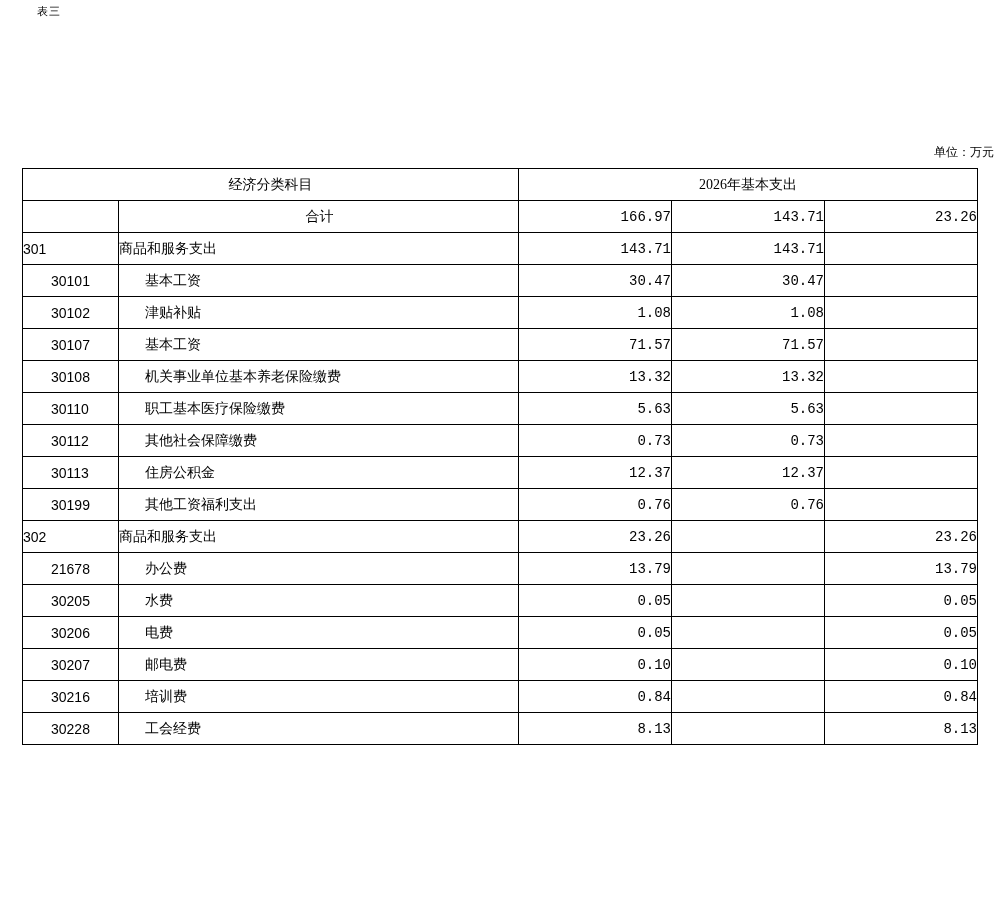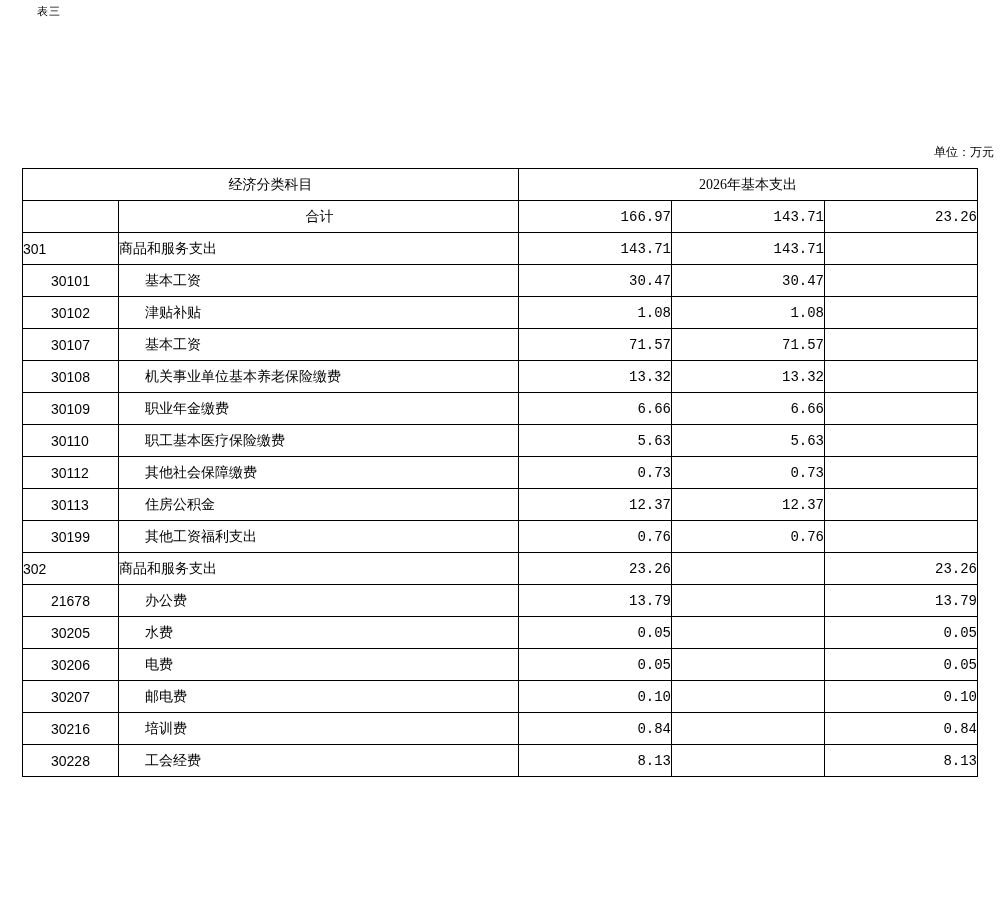--- a/index.html
+++ b/index.html
@@ -177,13 +177,6 @@
           <td class="cell-num"></td>
         </tr>
         <tr>
-          <td class="cell-code indent-1">30109</td>
-          <td class="cell-name indent-1">职业年金缴费</td>
-          <td class="cell-num">6.66</td>
-          <td class="cell-num">6.66</td>
-          <td class="cell-num"></td>
-        </tr>
-        <tr>
           <td class="cell-code indent-1">30110</td>
           <td class="cell-name indent-1">职工基本医疗保险缴费</td>
           <td class="cell-num">5.63</td>

